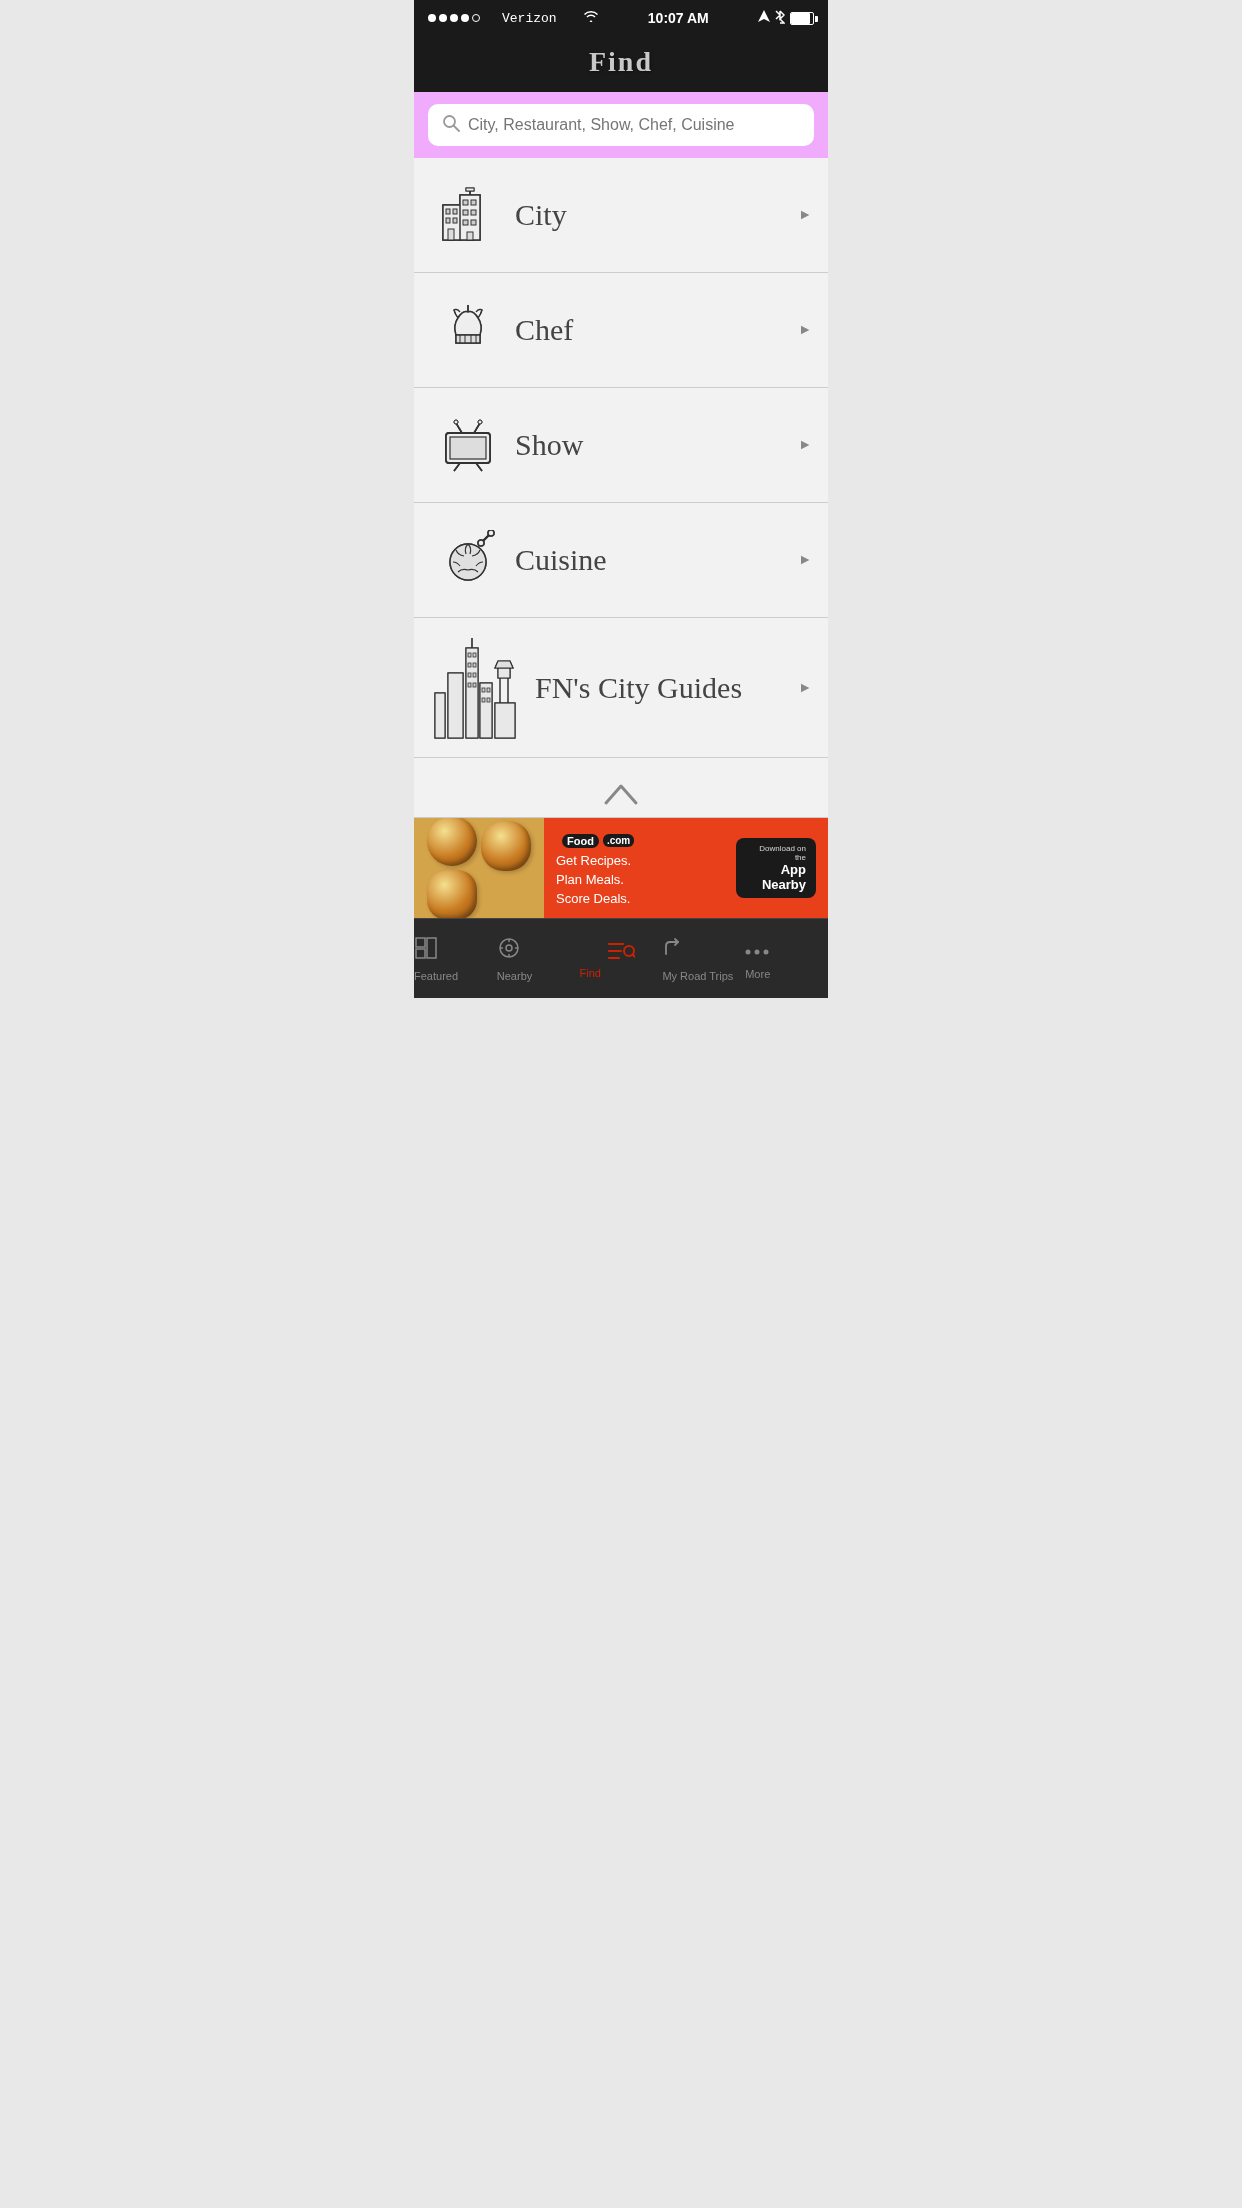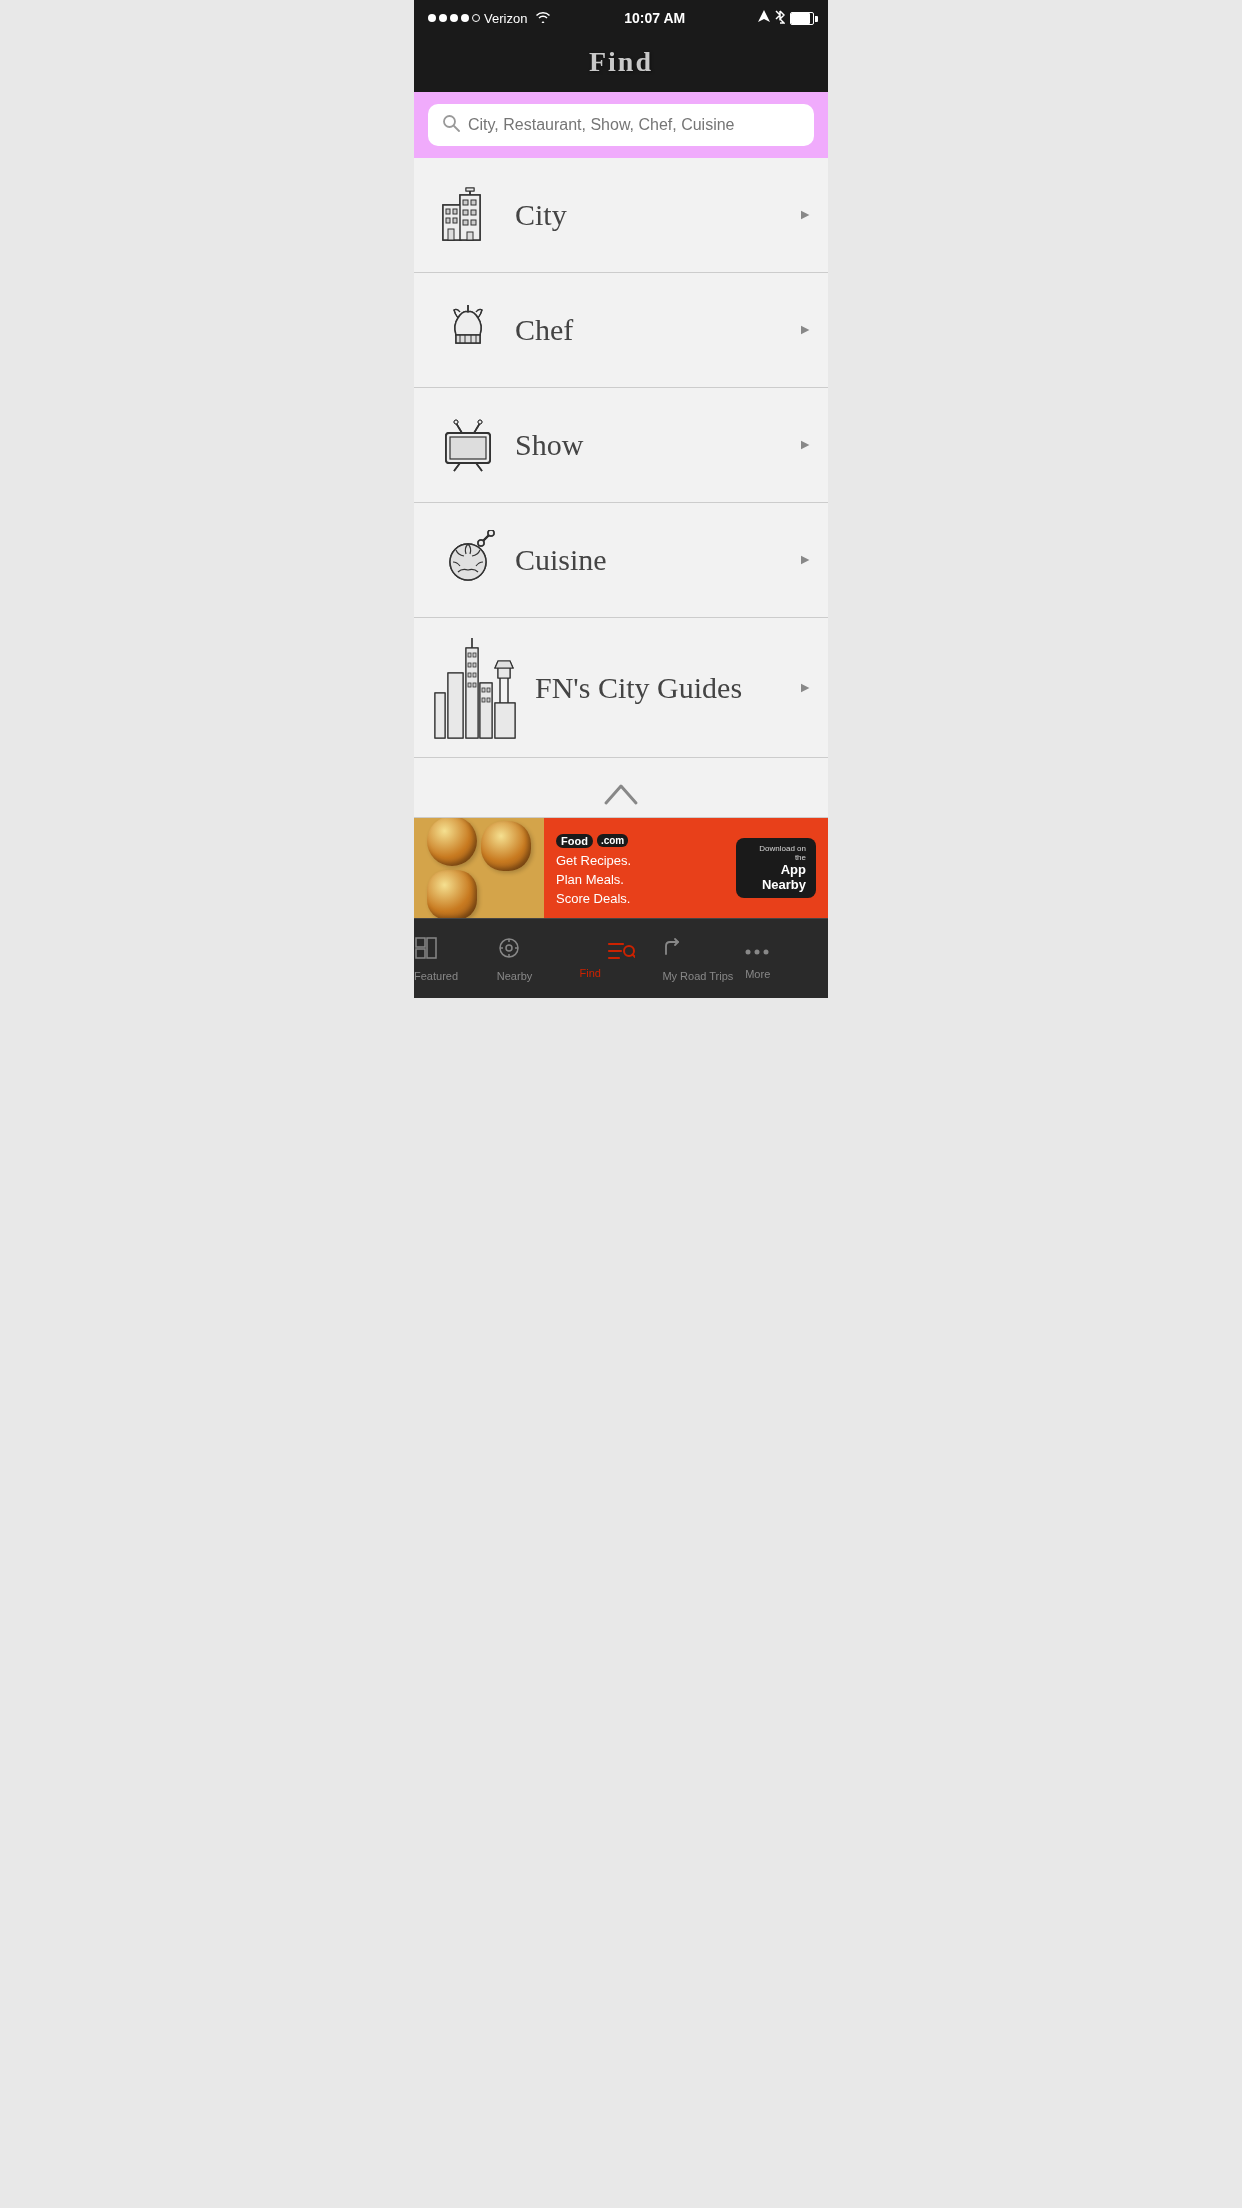--- a/index.html
+++ b/index.html
@@ -26,7 +26,7 @@
       font-weight: 500;
       height: 36px;
     }
-    .status-left { display: flex; align-items: center; gap: 4px; }
+    .status-left { display: flex; align-items: center; gap: 22px; font-family: Liberation Mono, monospace; }
     .signal-dots { display: flex; gap: 3px; align-items: center; }
     .signal-dot {
       width: 8px; height: 8px; border-radius: 50%; background: white;

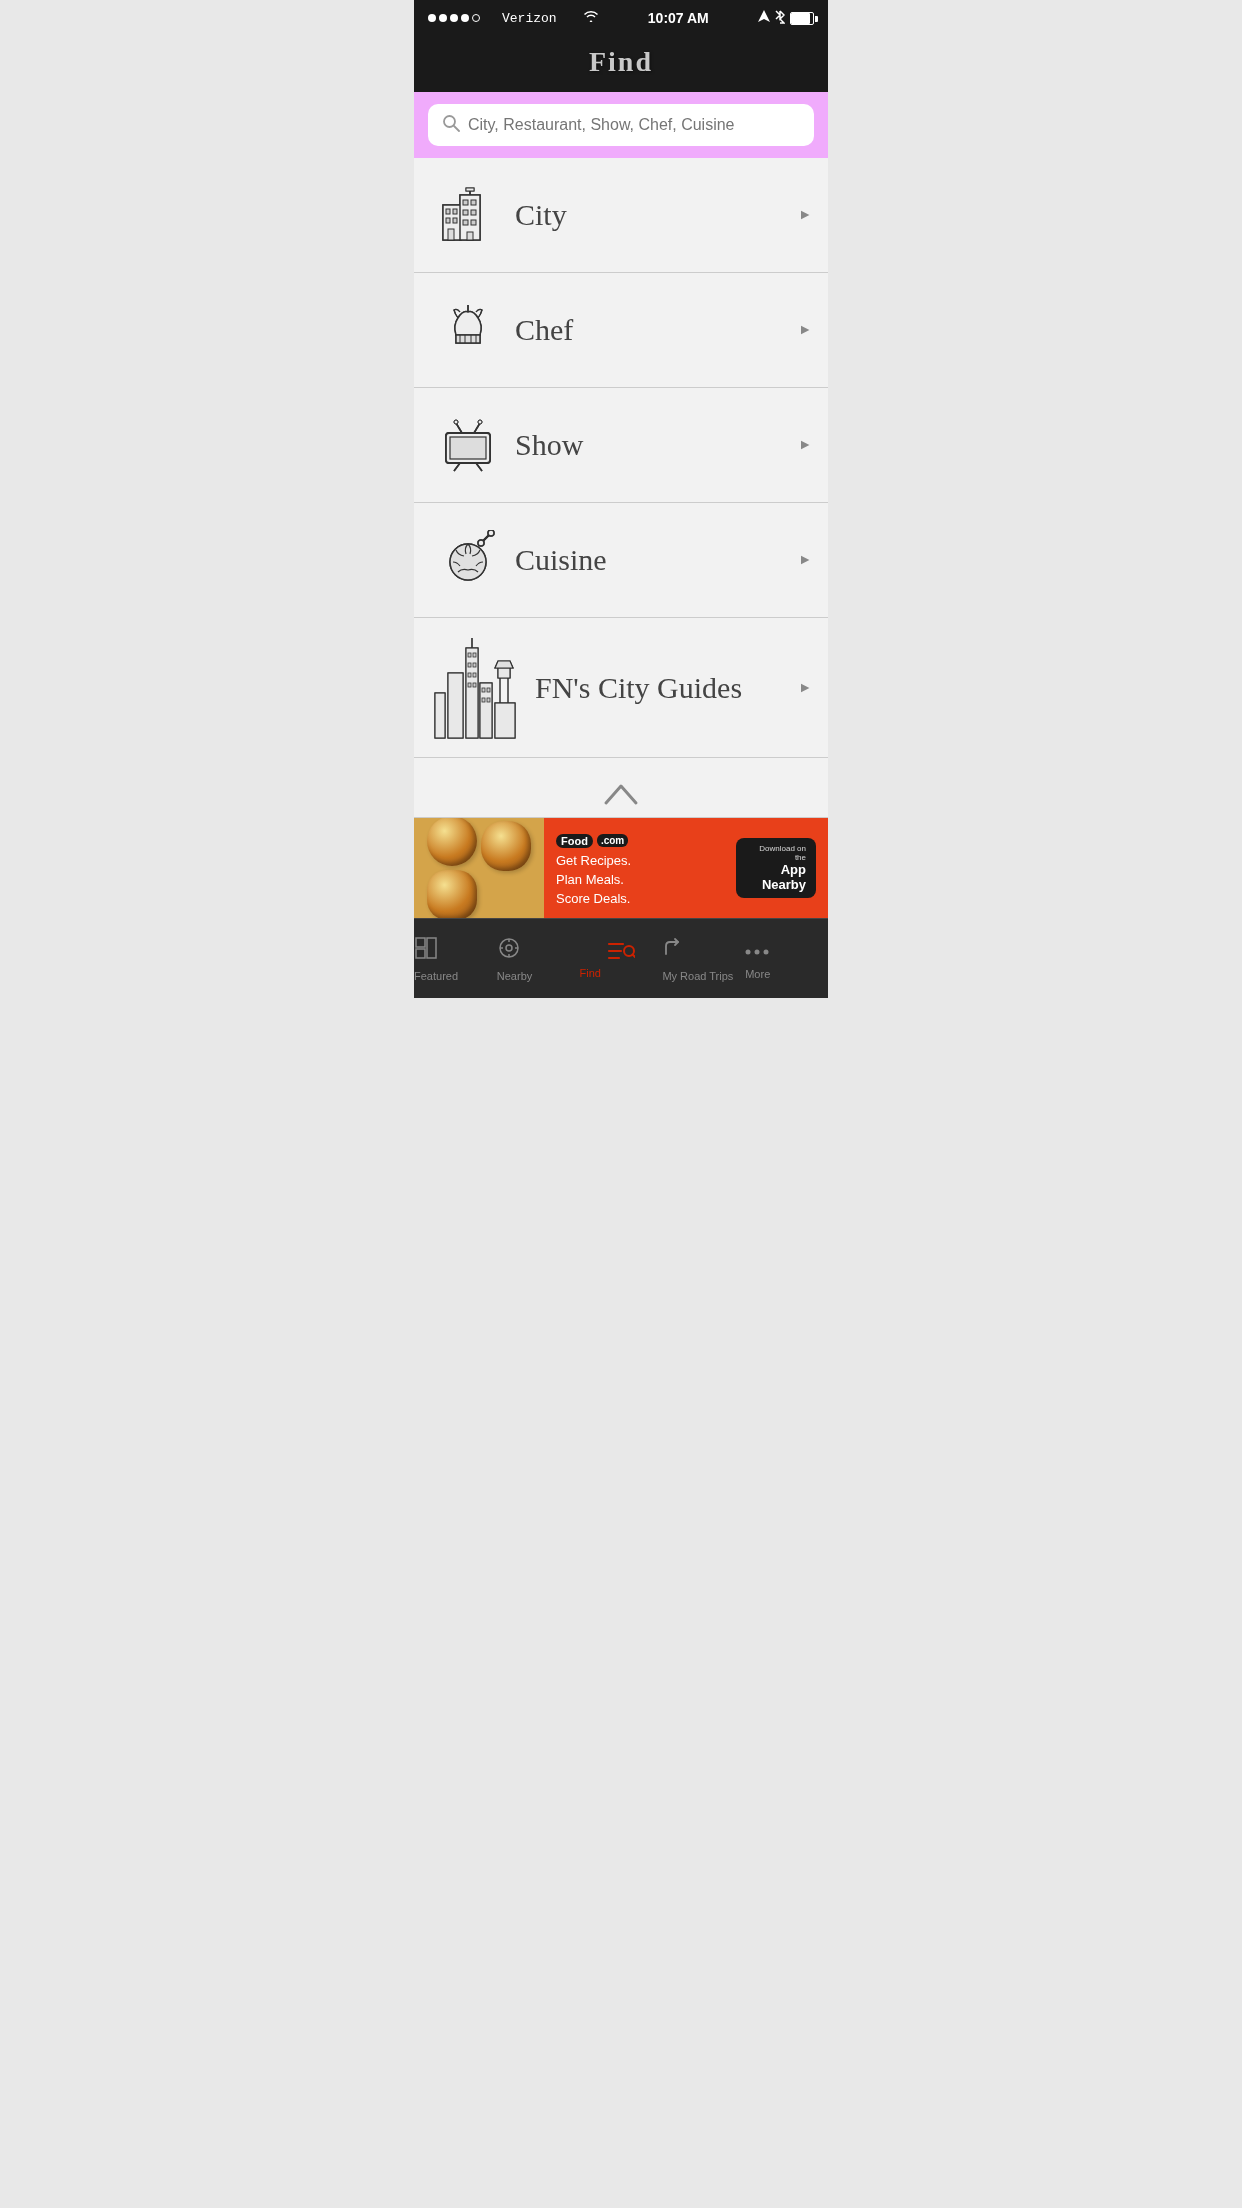--- a/index.html
+++ b/index.html
@@ -188,7 +188,7 @@
       padding: 1px 5px;
       font-size: 11px;
       vertical-align: middle;
-      margin-left: 0;
+      margin-left: 6px;
     }
     .ad-subtitle {
       font-size: 13px;

